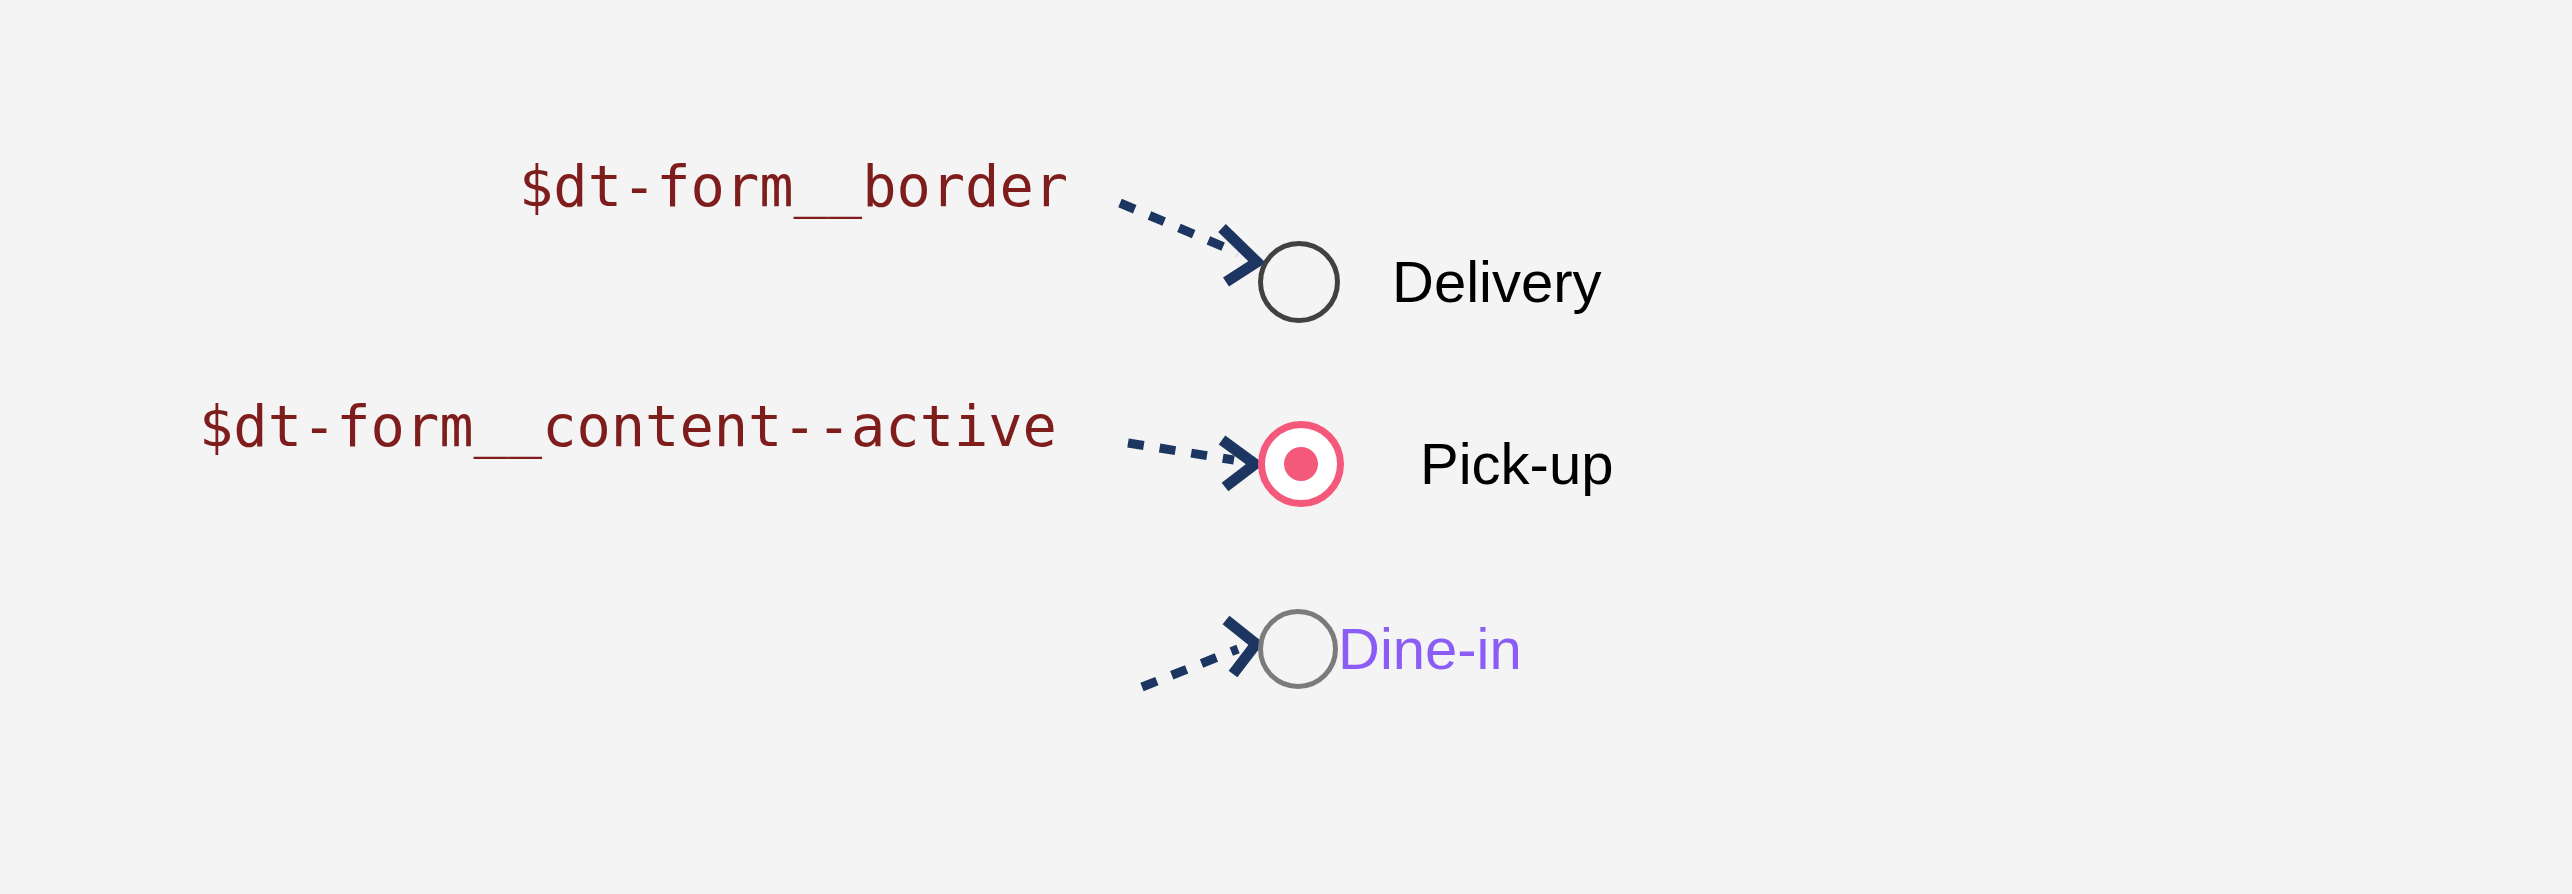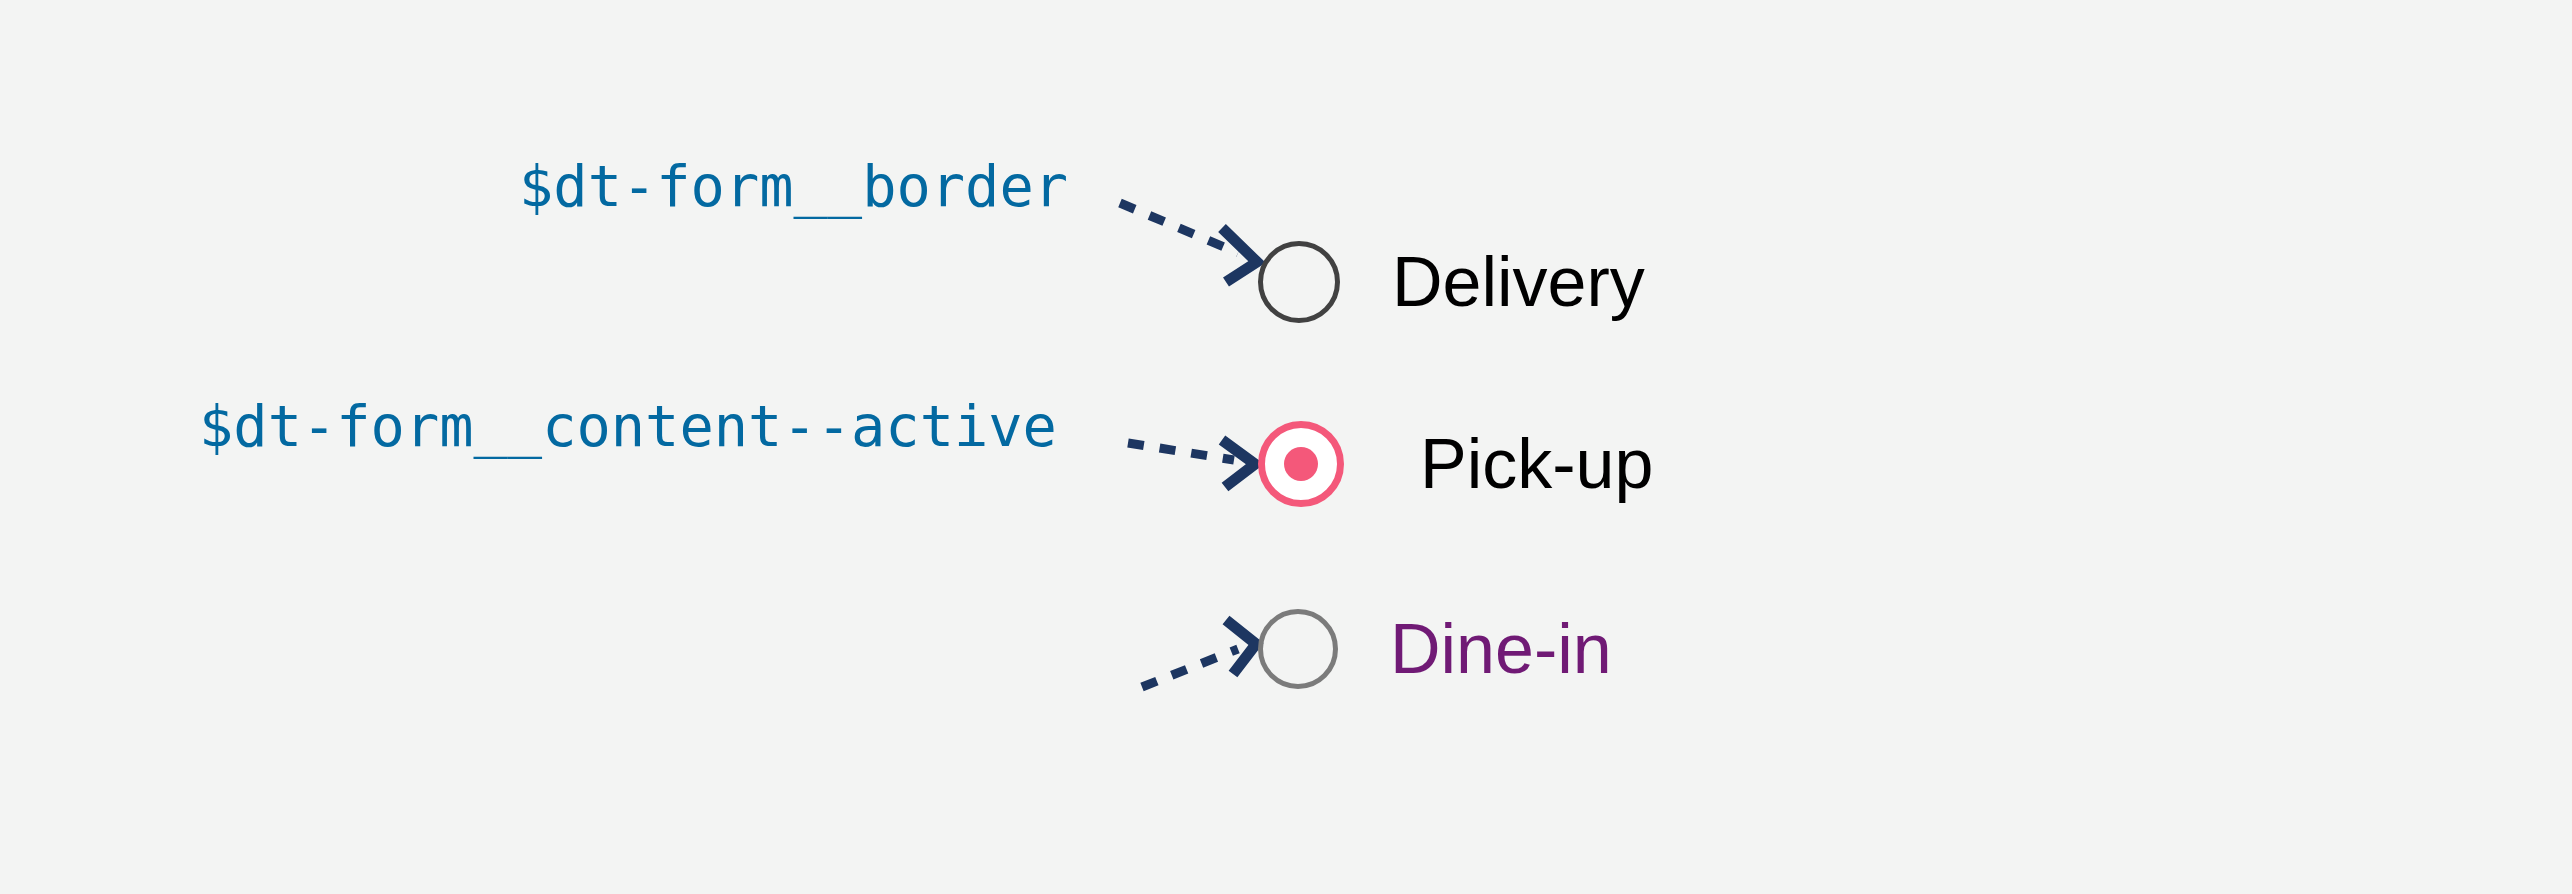--- a/index.html
+++ b/index.html
@@ -27,7 +27,7 @@
     font-size: 57px;
     line-height: 1;
     letter-spacing: 0px;
-    color: #0369a1;
+    color: #7f1d1d;
     white-space: nowrap;
     font-weight: 400;
   }

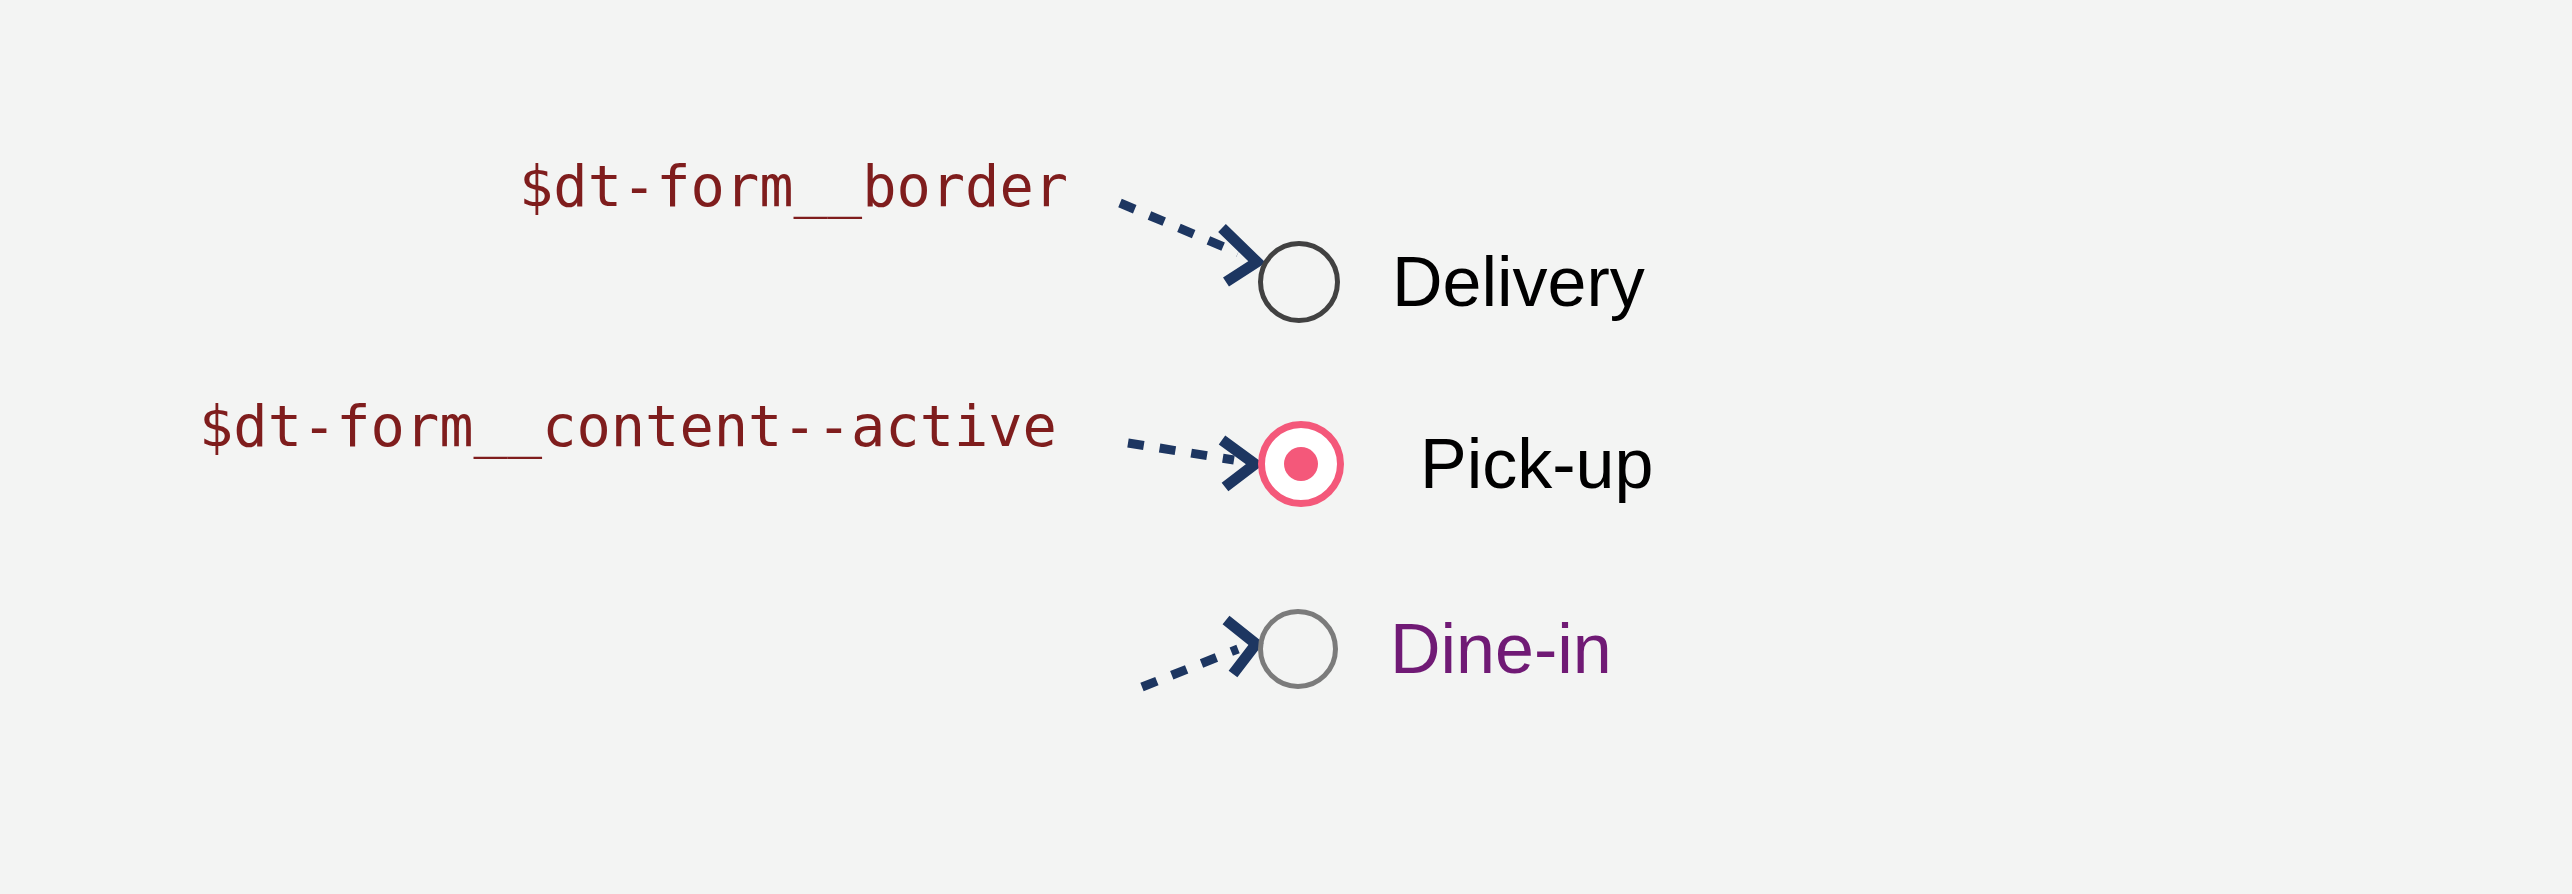--- a/index.html
+++ b/index.html
@@ -91,7 +91,7 @@
 
   .option-text {
     font-family: "Liberation Sans", sans-serif;
-    font-size: 70px;
+    font-size: 58px;
     line-height: 1;
     font-weight: 400;
     white-space: nowrap;

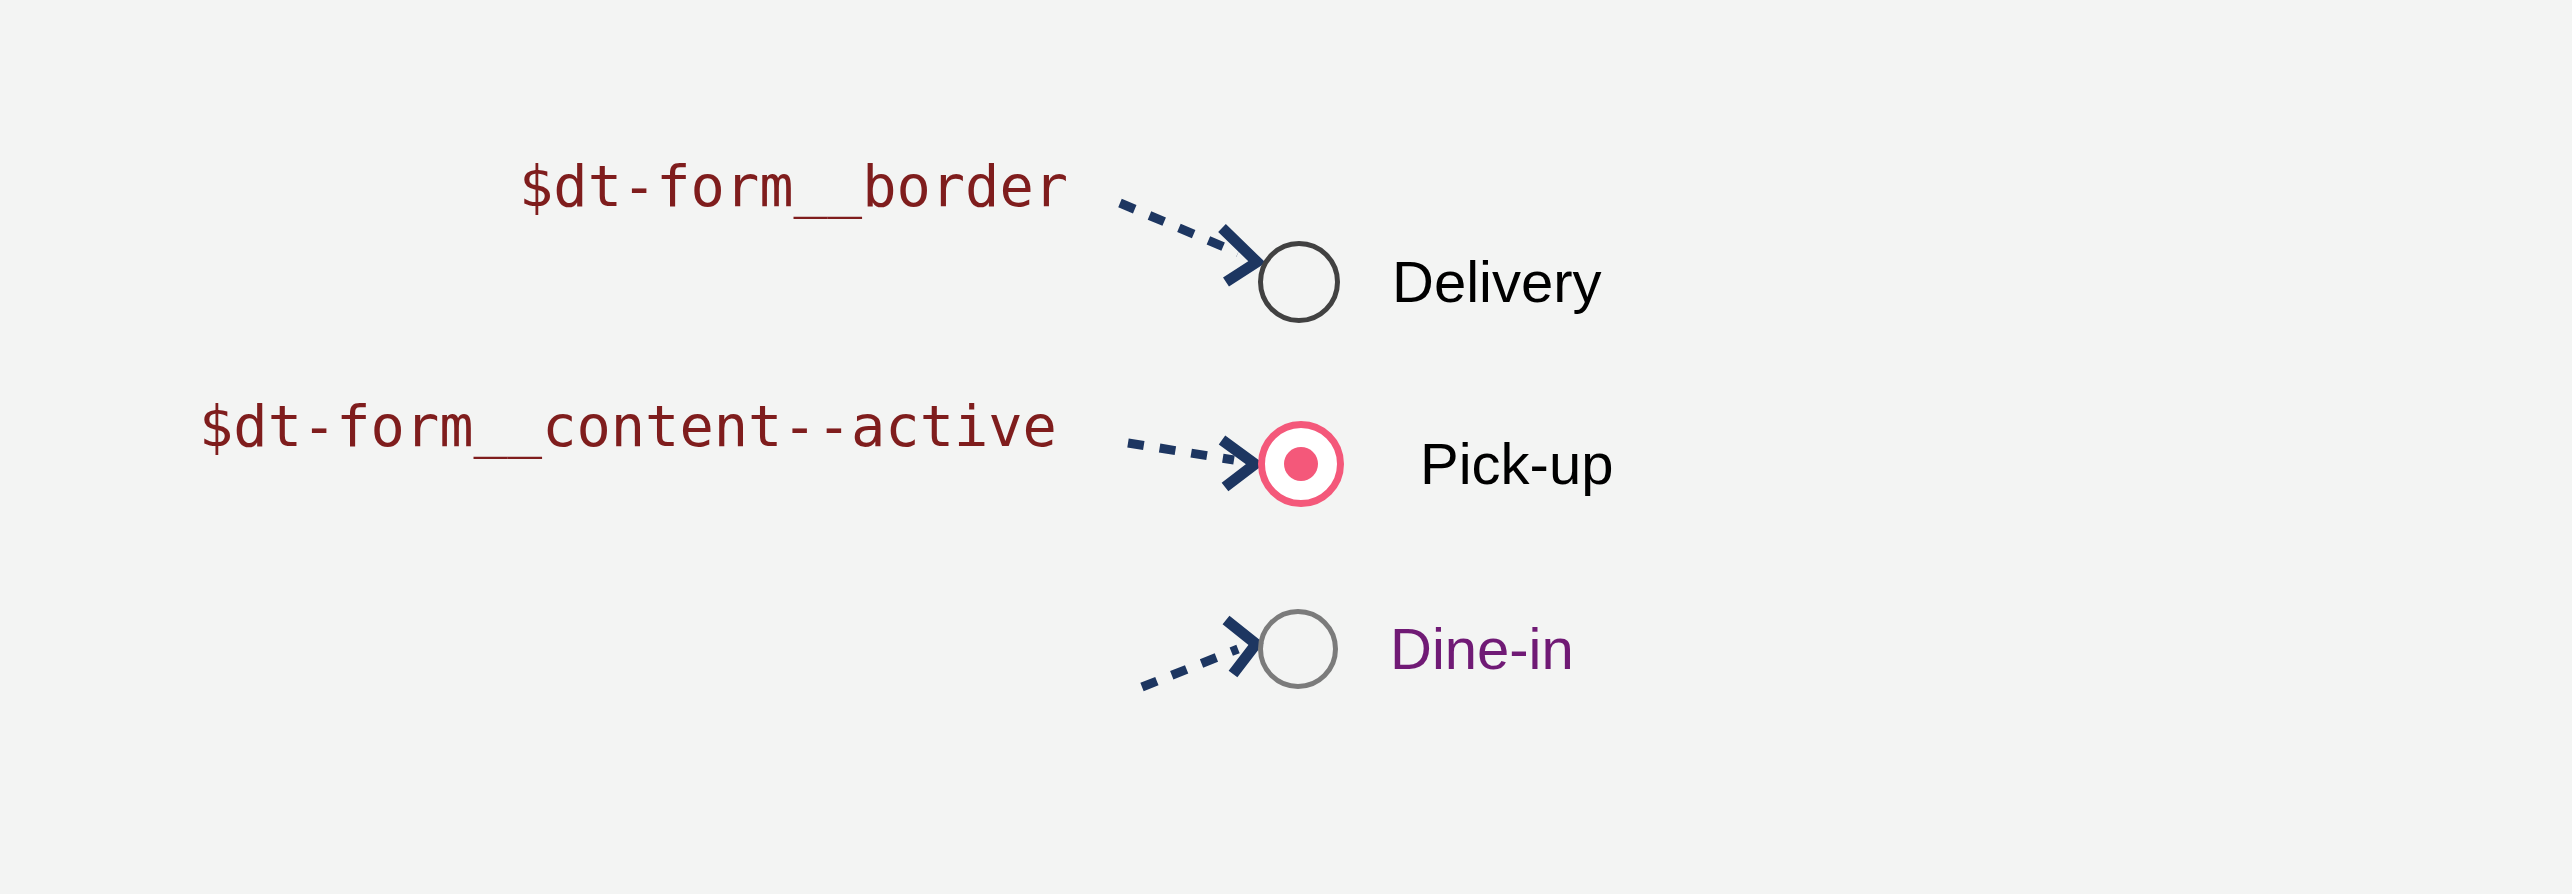--- a/index.html
+++ b/index.html
@@ -98,7 +98,7 @@
   }
   .option-text-default  { color: #000000; margin-left: 52px; }
   .option-text-active   { color: #000000; margin-left: 48px; }
-  .option-text-muted    { color: #701a75; margin-left: 52px; }
+  .option-text-muted    { color: #8b5cf6; }
 </style>
 </head>
 <body>

